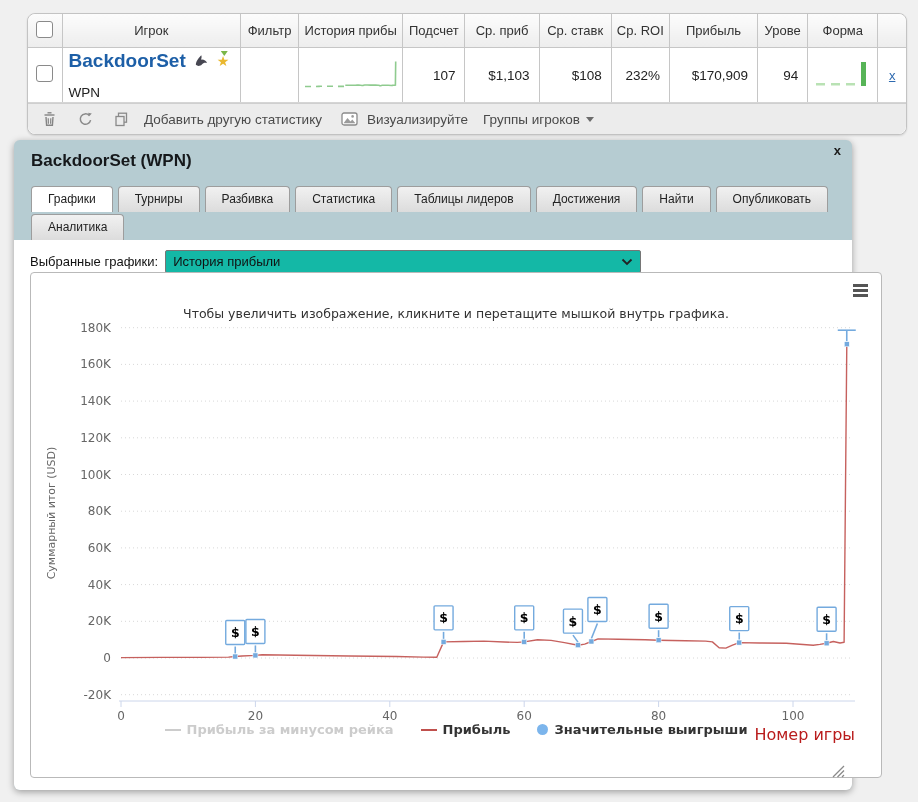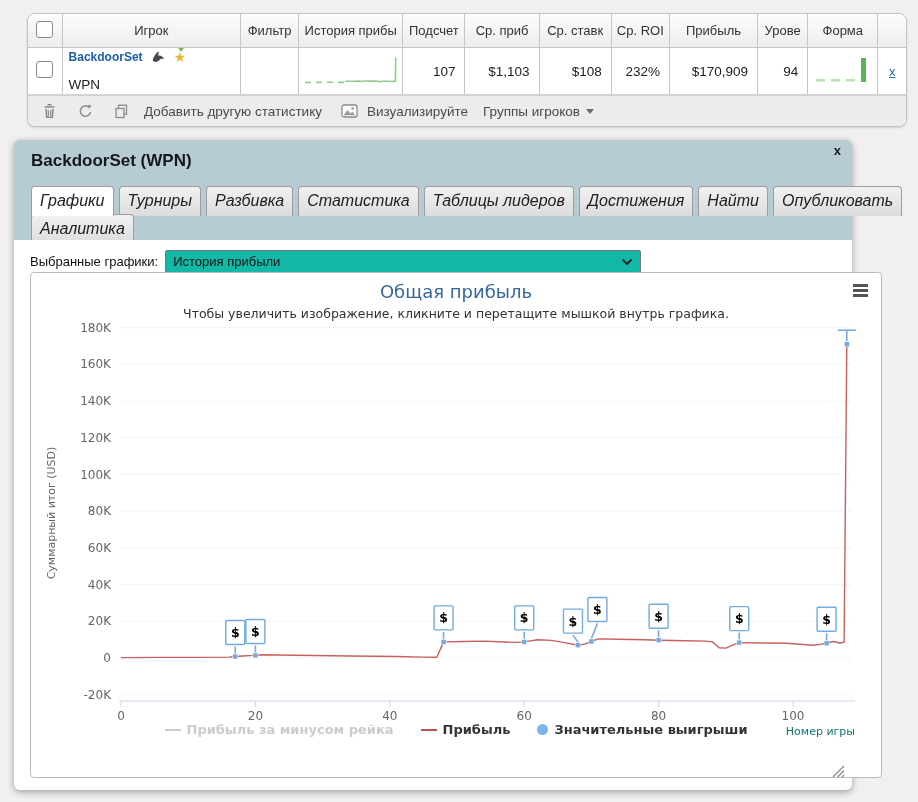--- a/index.html
+++ b/index.html
@@ -33,7 +33,7 @@
   .checkbox{display:inline-block;width:15px;height:15px;border:1px solid #8a8a8a;border-radius:3px;background:#fff;cursor:pointer}
   .c-check{text-align:center}
   .pl-line{display:flex;align-items:center;gap:7px}
-  .pl-line a{color:#1d5fa7;font-weight:bold;text-decoration:none;font-size:12px;cursor:pointer}
+  .pl-line a{color:#1d5fa7;font-weight:bold;text-decoration:none;font-size:19px;cursor:pointer}
   .pl-net{color:#222;font-size:13.5px;margin-top:13px}
   .star-badge{position:relative;color:#eab830;font-size:14px;line-height:12px}
   .star-badge .ribbon{position:absolute;left:4px;top:-4px;width:7px;height:5px;background:#7ab648;clip-path:polygon(0 0,100% 0,50% 100%)}

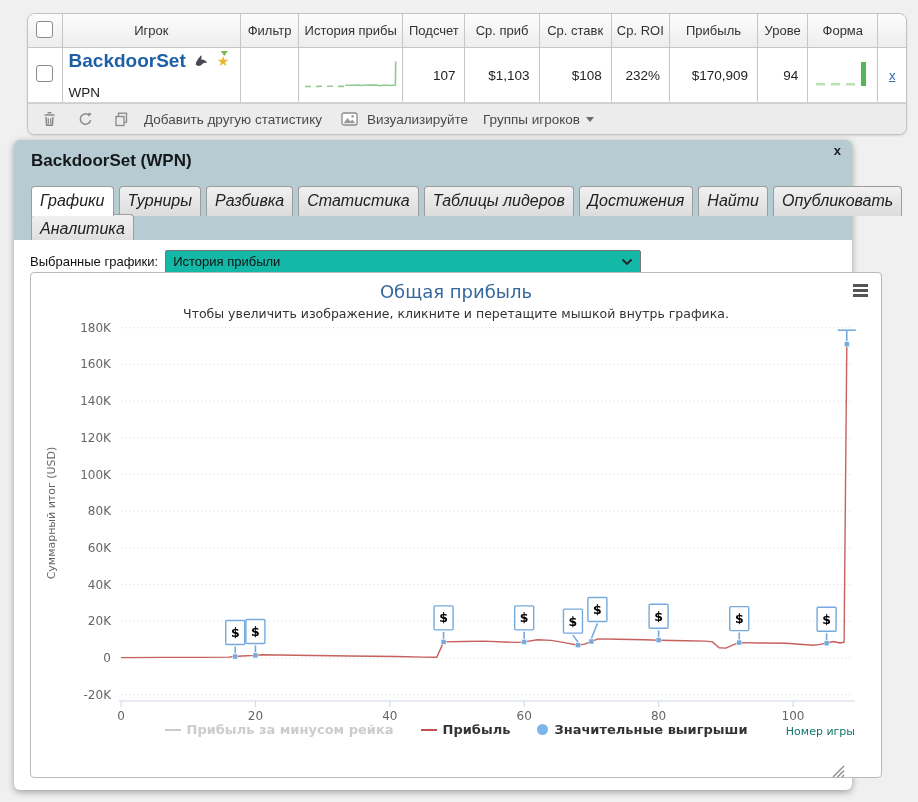--- a/index.html
+++ b/index.html
@@ -58,9 +58,9 @@
   .tabs-row.r1{top:46px}
   .tabs-row.r2{top:74px}
   .tab{
-    font-size:16px;color:#222;padding:5px 8px 6px;cursor:pointer;
+    font-size:12px;color:#222;padding:5px 16px 6px;cursor:pointer;
     background:linear-gradient(#f1f1f1,#dcdcdc);
-    border:1px solid #9d9d9d;border-bottom:none;border-radius:4px 4px 0 0;white-space:nowrap;font-style:italic;
+    border:1px solid #9d9d9d;border-bottom:none;border-radius:4px 4px 0 0;white-space:nowrap;
   }
   .tab.active{background:#fff;position:relative;z-index:2}
   .panel-content{position:absolute;left:0;top:100px;right:0;bottom:0;background:#fff;border-radius:0 0 6px 6px}

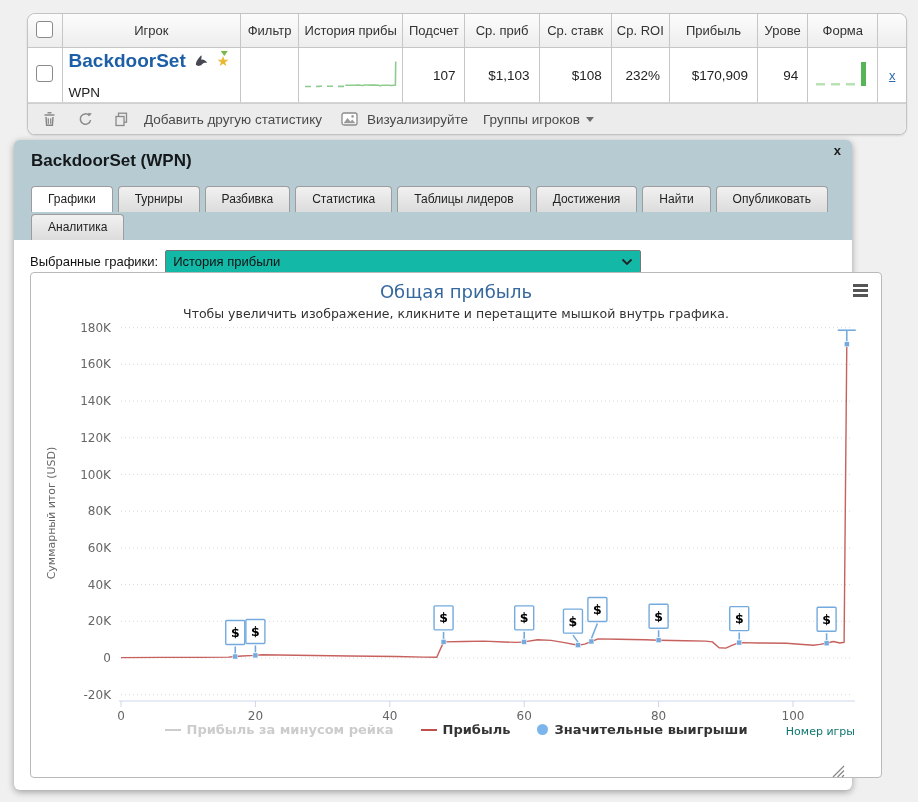--- a/index.html
+++ b/index.html
@@ -237,7 +237,6 @@
     </div>
 
     <div class="chart-box">
-      <div class="chart-title">Общая прибыль</div>
       <div class="chart-subtitle">Чтобы увеличить изображение, кликните и перетащите мышкой внутрь графика.</div>
       <div class="burger">
           <div></div>

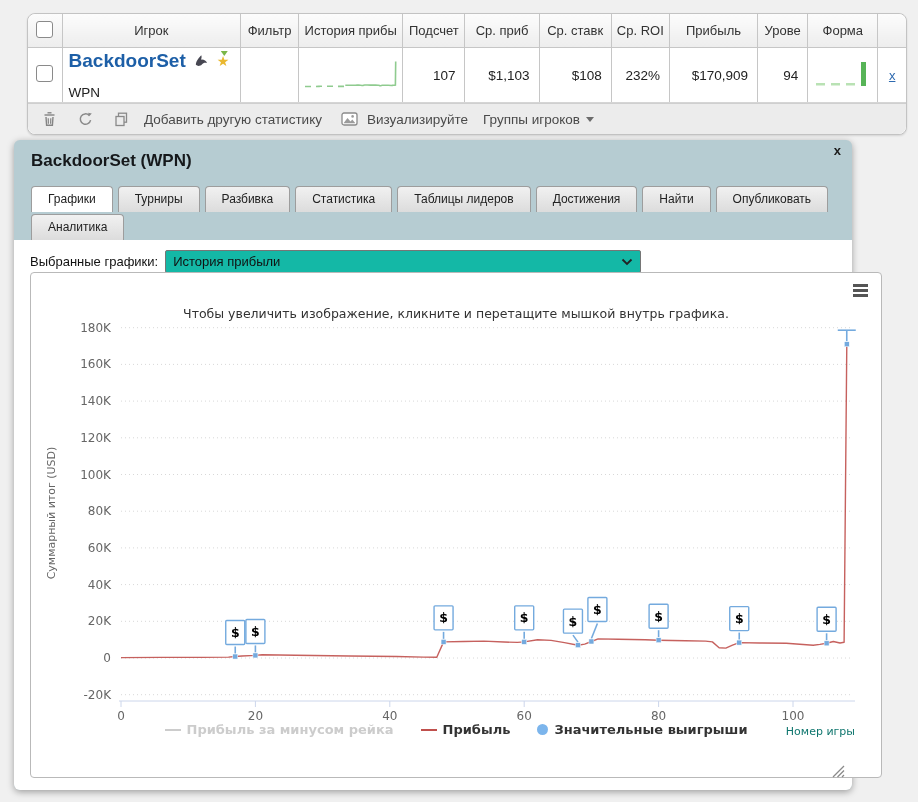--- a/index.html
+++ b/index.html
@@ -89,7 +89,7 @@
   .legend .li.disabled{color:#ccc}
   .sw-line{display:inline-block;width:16px;height:2px}
   .sw-dot{display:inline-block;width:11px;height:11px;border-radius:50%}
-  .x-title{position:absolute;right:26px;top:452px;font-size:11px;color:#0f766e;z-index:2}
+  .x-title{position:absolute;right:26px;top:452px;font-size:16px;color:#b91c1c;z-index:2}
   .resize-grip{position:absolute;right:7px;bottom:8px;cursor:nwse-resize}
 </style>
 </head>

